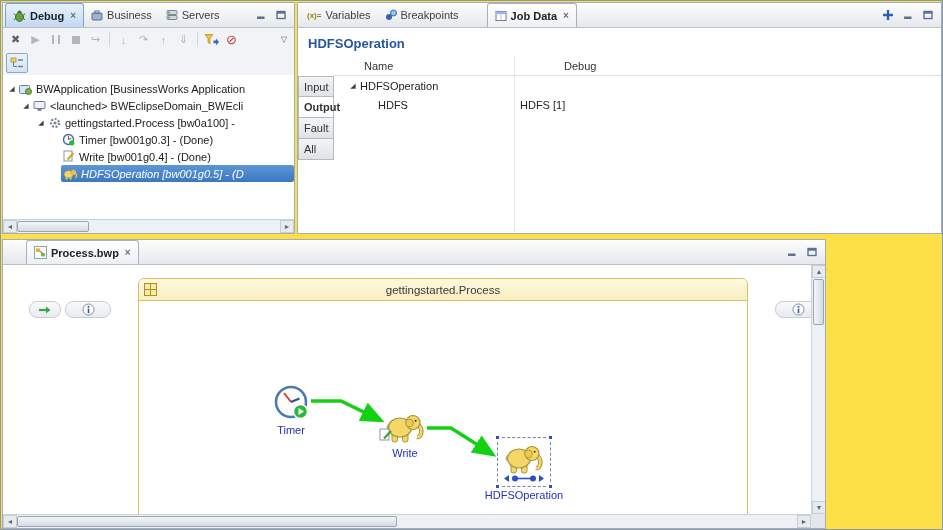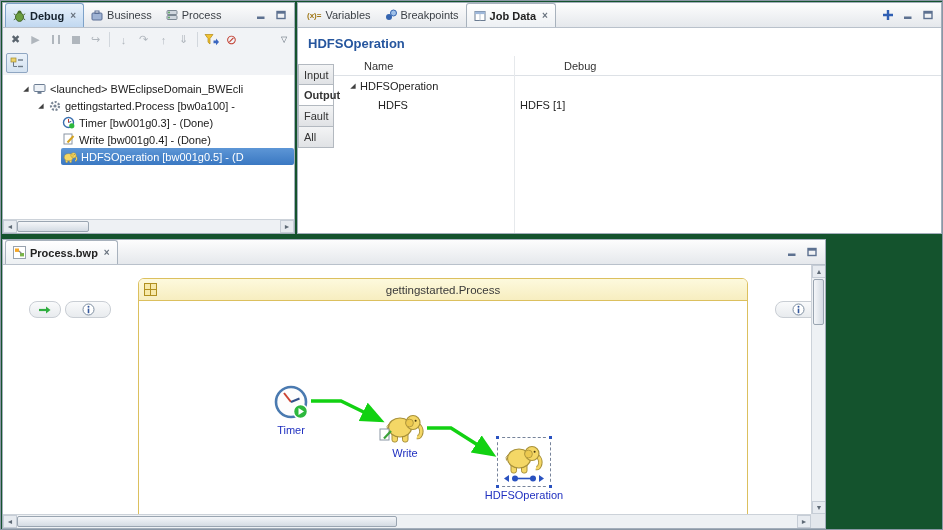--- a/index.html
+++ b/index.html
@@ -5,7 +5,7 @@
   * { box-sizing: border-box; margin: 0; padding: 0; }
   html,body { background:#dfe2e7; }
   body { font-family:"Liberation Sans", sans-serif; font-size:11px; color:#222; }
-  .app { position:relative; width:943px; height:530px; background:#14532d; border:1px solid #8a97a5; overflow:hidden; }
+  .app { position:relative; width:943px; height:530px; background:#fde047; border:1px solid #8a97a5; overflow:hidden; }
 
   .panel { position:absolute; border:1px solid #a3aebb; background:#f3f5f7; display:flex; flex-direction:column; overflow:hidden; }
   .debug-panel  { left:1px;  top:1px;  width:293px; height:232px; }

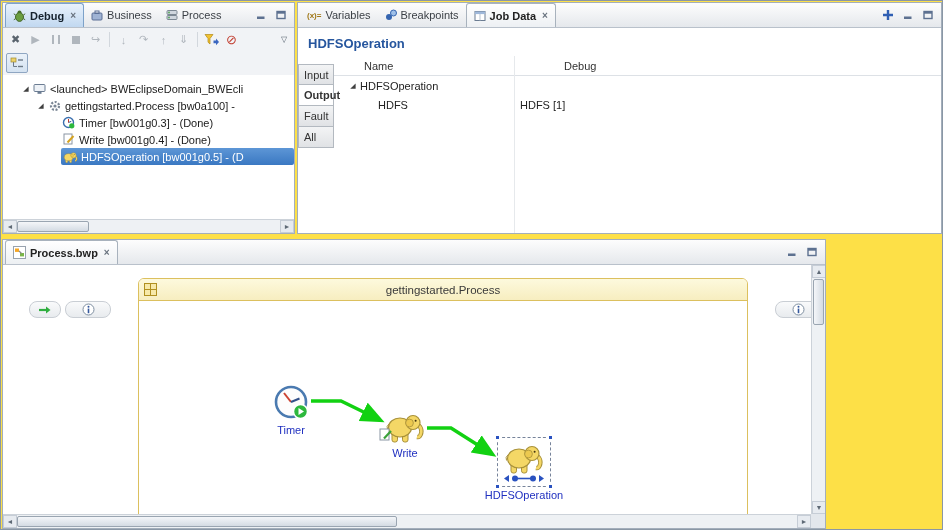--- a/index.html
+++ b/index.html
@@ -134,7 +134,7 @@
             <circle cx="3" cy="3.5" r="0.9" fill="#52a352"></circle>
             <circle cx="3" cy="8.5" r="0.9" fill="#52a352"></circle>
           </svg>
-        <span>Process</span>
+        <span>Servers</span>
       </div>
       <div class="win-btns">
         <span class="win-btn">

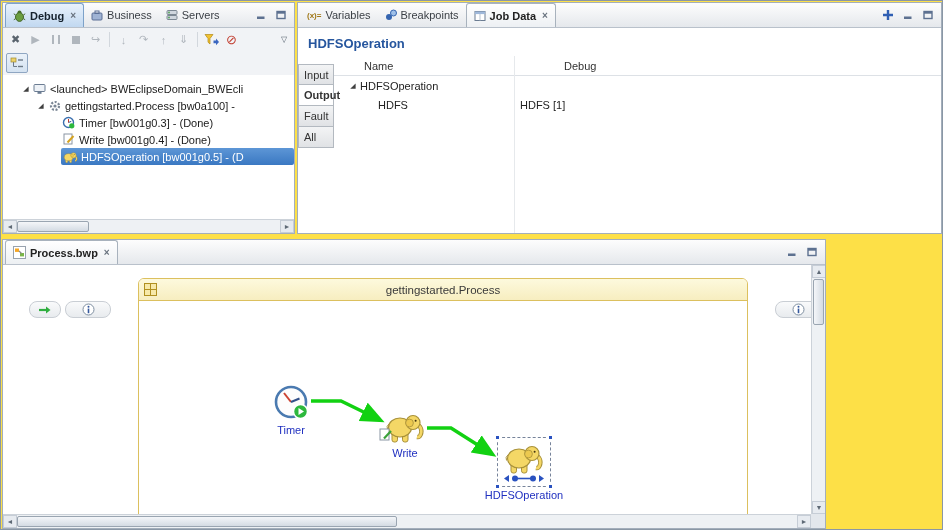--- a/index.html
+++ b/index.html
@@ -15,7 +15,7 @@
   .tabbar { height:25px; flex:none; display:flex; align-items:flex-end; background:linear-gradient(#fdfdfd,#e5e8ec); border-bottom:1px solid #b9c1cb; padding-left:2px; }
   .tab { display:flex; align-items:center; gap:4px; height:24px; padding:0 7px; color:#3a3f45; white-space:nowrap; }
   .tab.sel-focus { background:linear-gradient(#e9f2fc,#c1d8f0); border:1px solid #7da2c9; border-bottom:none; border-radius:3px 3px 0 0; font-weight:bold; color:#16222e; }
-  .tab.sel { background:linear-gradient(#ffffff,#edf0f3); border:1px solid #a8b2bd; border-bottom:none; border-radius:3px 3px 0 0; font-weight:bold; color:#222; }
+  .tab.sel { background:linear-gradient(#ffffff,#edf0f3); border:1px solid #a8b2bd; border-bottom:none; border-radius:3px 3px 0 0; font-weight:bold; color:#222;margin-left:21px; }
   .close { color:#68727e; font-size:10px; margin-left:2px; line-height:10px; }
   .win-btns { margin-left:auto; display:flex; align-items:center; gap:4px; padding:0 5px; height:100%; }
   .win-btn { width:16px; height:15px; display:flex; align-items:center; justify-content:center; }

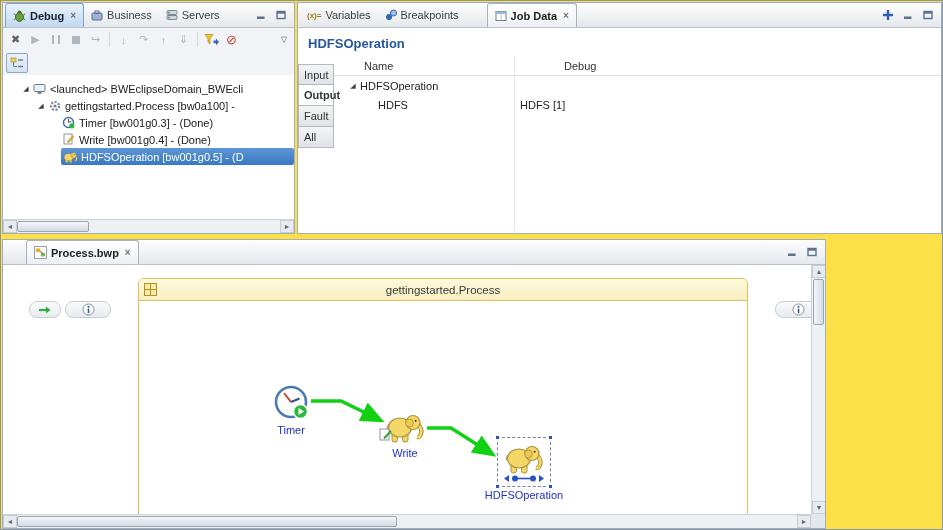--- a/index.html
+++ b/index.html
@@ -190,6 +190,16 @@
     </div>
 
     <div class="tree">
+      <div class="tree-row" style="padding-left:3px">
+        <span class="tw">◢</span>
+        <span class="ticon">
+            <svg width="13" height="12">
+              <rect x="0.5" y="2.5" width="10" height="8" rx="1" fill="#d9e6f6" stroke="#5b7fae"></rect>
+              <circle cx="9.5" cy="8.5" r="3" fill="#7ab648" stroke="#4d7a2a"></circle>
+            </svg>
+          </span>
+        <span>BWApplication [BusinessWorks Application</span>
+      </div>
       <div class="tree-row" style="padding-left:17px">
         <span class="tw">◢</span>
         <span class="ticon">

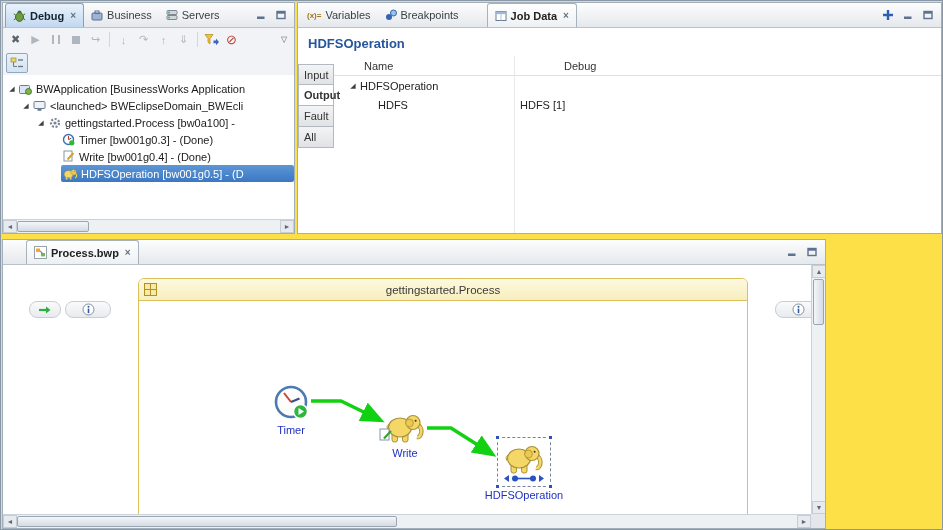--- a/index.html
+++ b/index.html
@@ -50,7 +50,7 @@
   .dp-body { flex:1; background:#fff; display:flex; flex-direction:column; overflow:hidden; }
   .dp-title { padding:8px 10px 5px; font-size:13px; font-weight:bold; color:#26569e; }
   .dp-main { flex:1; display:flex; align-items:flex-start; overflow:hidden; }
-  .side-tabs { width:36px; flex:none; margin-top:8px; }
+  .side-tabs { width:36px; flex:none; margin-top:20px; }
   .side-tab { height:21px; line-height:20px; padding-left:5px; background:linear-gradient(#f3f4f5,#e0e2e5); border:1px solid #b3b9c0; border-top:none; color:#333; }
   .side-tab:first-child { border-top:1px solid #b3b9c0; }
   .side-tab.active { background:#fff; font-weight:bold; }

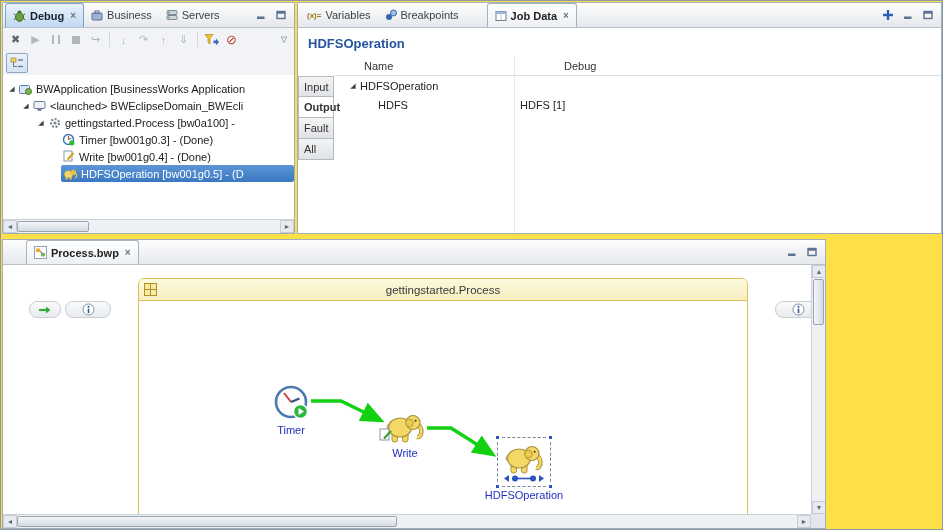--- a/index.html
+++ b/index.html
@@ -37,7 +37,7 @@
   .tree-row { height:17px; display:flex; align-items:center; white-space:nowrap; color:#1a1a1a; }
   .tw { width:12px; flex:none; text-align:center; font-size:7px; color:#404040; }
   .ticon { width:15px; height:14px; flex:none; margin-right:3px; display:inline-flex; align-items:center; justify-content:center; }
-  .hl { display:inline-flex; align-items:center; height:17px; padding:0 2px; border-radius:2px; }
+  .hl { display:inline-flex; align-items:center; height:17px; padding:0 2px; border-radius:2px;font-style:italic; }
   .hl.sel { flex:1; background:linear-gradient(#5d96d6,#3a78c2); color:#fff; }
 
   

